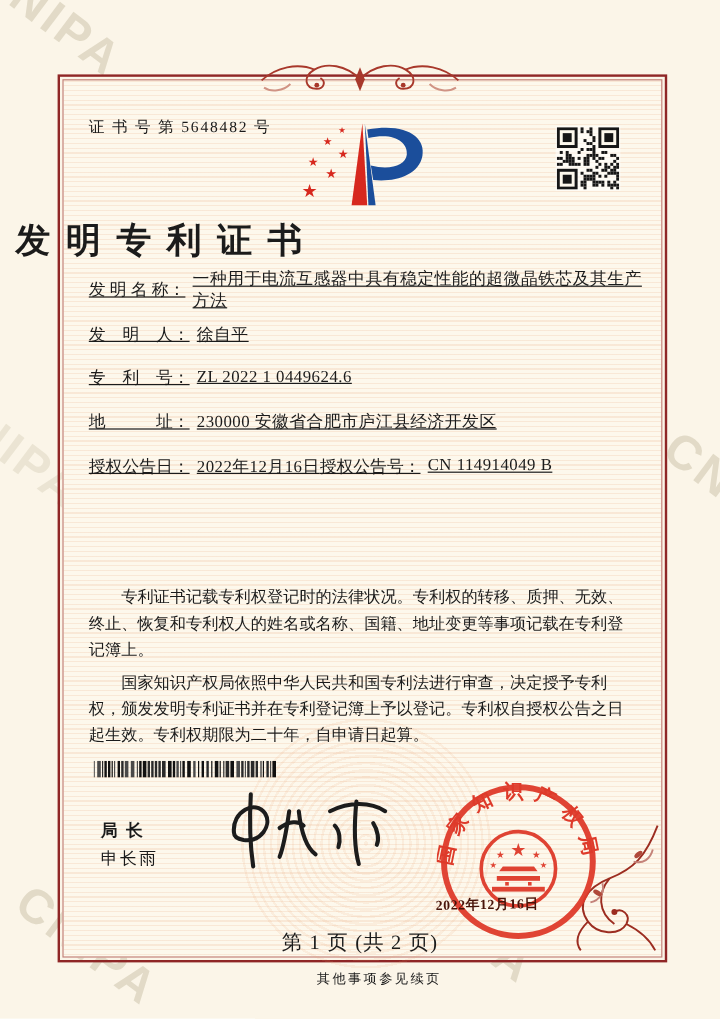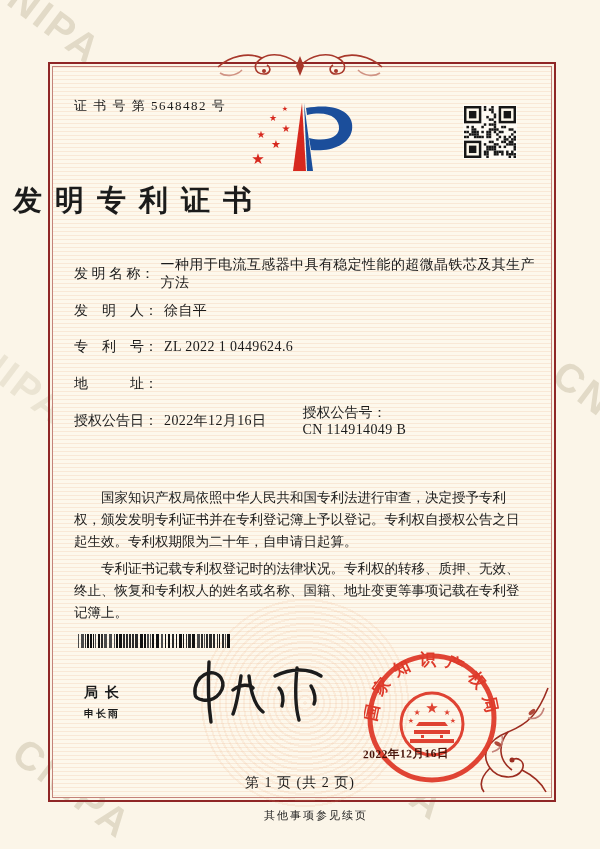--- a/index.html
+++ b/index.html
@@ -20,7 +20,7 @@
   .qr{position:absolute;left:463px;top:105px;background:rgba(255,255,255,.55);padding:1px;}
   .title{position:absolute;left:0;right:0;top:181px;font-size:29px;font-weight:700;
          letter-spacing:13px;text-indent:13px;}
-  .fields{position:absolute;left:74px;top:256px;width:462px;}
+  .fields{position:absolute;left:74px;top:224px;width:462px;text-decoration:underline;}
   .frow{display:flex;align-items:center;height:36.6px;font-size:14px;}
   .frow .lbl{white-space:pre;margin-right:6px;font-weight:400;}
   .frow .val{letter-spacing:.4px;}

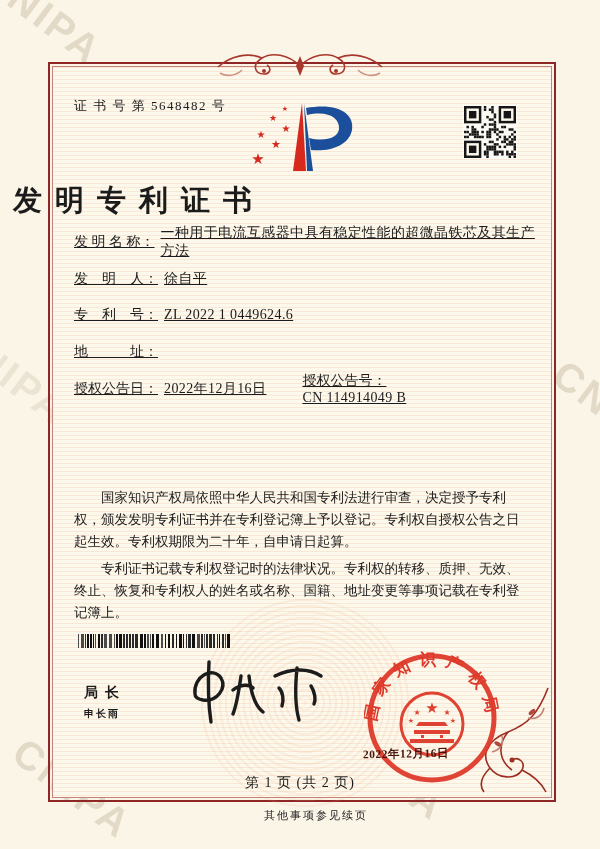--- a/index.html
+++ b/index.html
@@ -237,6 +237,7 @@
     </div>
     <div class="frow">
       <span class="lbl">地　　　址：</span>
+      <span class="val">230000 安徽省合肥市庐江县经济开发区</span>
     </div>
     <div class="frow">
       <span class="lbl">授权公告日：</span>

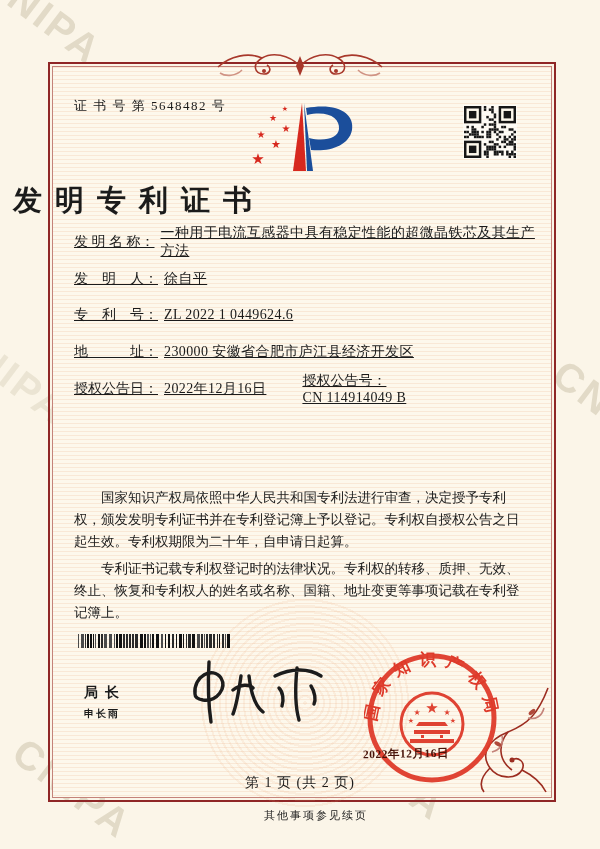--- a/index.html
+++ b/index.html
@@ -24,7 +24,7 @@
   .frow{display:flex;align-items:center;height:36.6px;font-size:14px;}
   .frow .lbl{white-space:pre;margin-right:6px;font-weight:400;}
   .frow .val{letter-spacing:.4px;}
-  .frow .pair2{margin-left:36px;display:flex;flex-direction:column;}
+  .frow .pair2{display:flex;align-items:center;}
   .paras{position:absolute;left:74px;top:487px;width:458px;font-size:13.5px;line-height:1.63;}
   .paras p{margin:0 0 5px;text-indent:2em;}
   .barcode{position:absolute;left:78px;top:634px;}

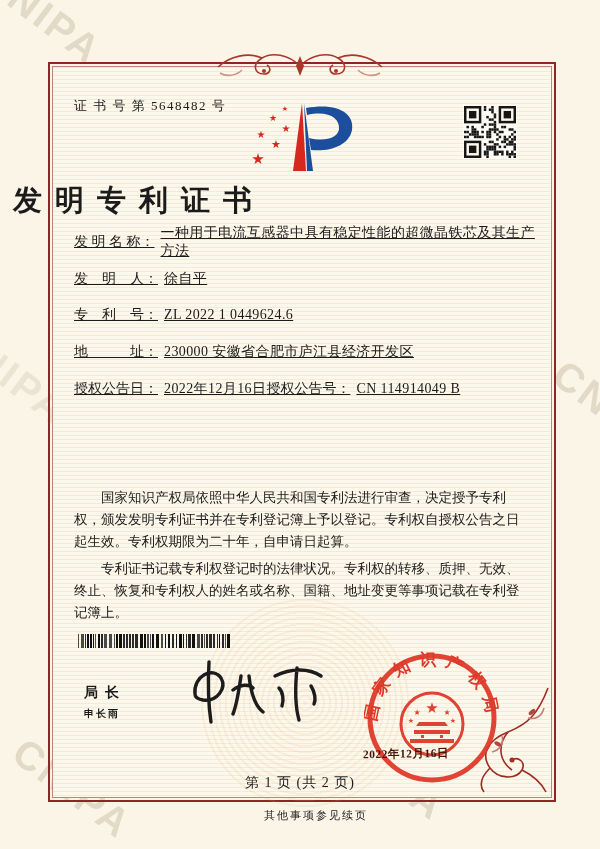--- a/index.html
+++ b/index.html
@@ -250,8 +250,8 @@
   </div>
 
   <div class="paras">
+    <p>专利证书记载专利权登记时的法律状况。专利权的转移、质押、无效、终止、恢复和专利权人的姓名或名称、国籍、地址变更等事项记载在专利登记簿上。</p>
     <p>国家知识产权局依照中华人民共和国专利法进行审查，决定授予专利权，颁发发明专利证书并在专利登记簿上予以登记。专利权自授权公告之日起生效。专利权期限为二十年，自申请日起算。</p>
-    <p>专利证书记载专利权登记时的法律状况。专利权的转移、质押、无效、终止、恢复和专利权人的姓名或名称、国籍、地址变更等事项记载在专利登记簿上。</p>
   </div>
 
   <svg class="barcode" id="barcodeSvg" width="158" height="14">

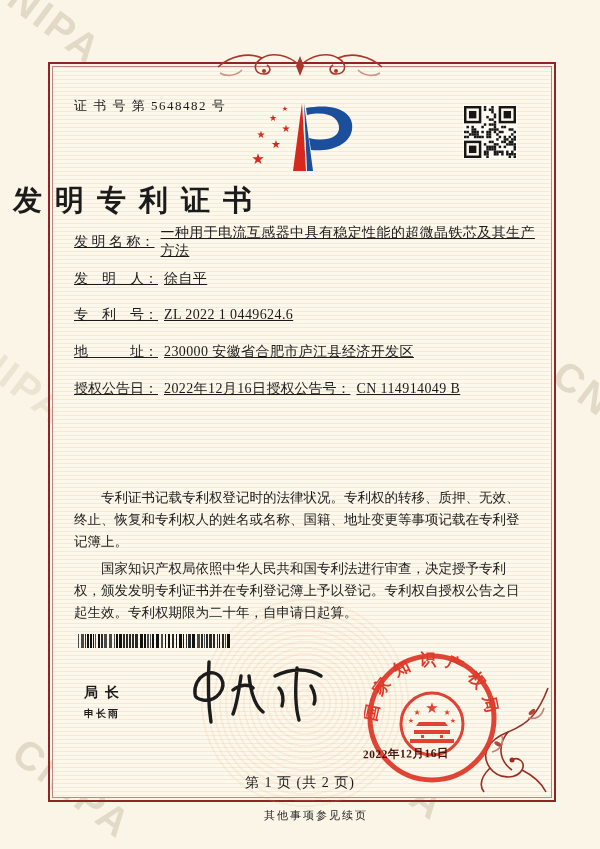--- a/index.html
+++ b/index.html
@@ -29,7 +29,7 @@
   .paras p{margin:0 0 5px;text-indent:2em;}
   .barcode{position:absolute;left:78px;top:634px;}
   .signer-title{position:absolute;left:84px;top:684px;font-size:14px;font-weight:700;letter-spacing:7px;text-align:right;}
-  .signer-name{position:absolute;left:84px;top:707px;font-size:10px;font-weight:700;letter-spacing:2px;}
+  .signer-name{position:absolute;left:84px;top:707px;font-size:14px;font-weight:400;letter-spacing:2px;}
   .sig{position:absolute;left:175px;top:650px;}
   .seal{position:absolute;left:364px;top:650px;width:136px;height:136px;}
   .seal-date{position:absolute;left:-1px;top:96px;width:142px;font-size:11.5px;font-weight:700;

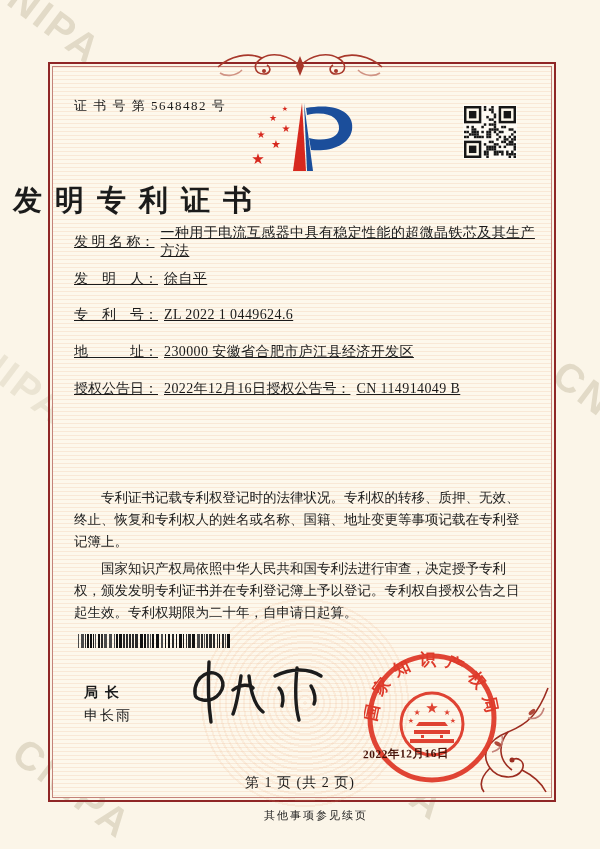--- a/index.html
+++ b/index.html
@@ -34,7 +34,7 @@
   .seal{position:absolute;left:364px;top:650px;width:136px;height:136px;}
   .seal-date{position:absolute;left:-1px;top:96px;width:142px;font-size:11.5px;font-weight:700;
              color:#471309;letter-spacing:.5px;transform:rotate(-1deg);}
-  .pagenum{position:absolute;left:0;right:0;top:774px;text-align:center;font-size:14px;letter-spacing:1px;}
+  .pagenum{position:absolute;left:0;right:0;top:774px;text-align:center;font-size:17px;letter-spacing:1px;}
   .footnote{position:absolute;left:0;right:0;top:808px;text-align:center;font-size:11px;letter-spacing:2px;padding-left:32px;}
   .ornament-top{position:absolute;left:208px;top:50px;}
   .ornament-corner{position:absolute;left:468px;top:684px;}

